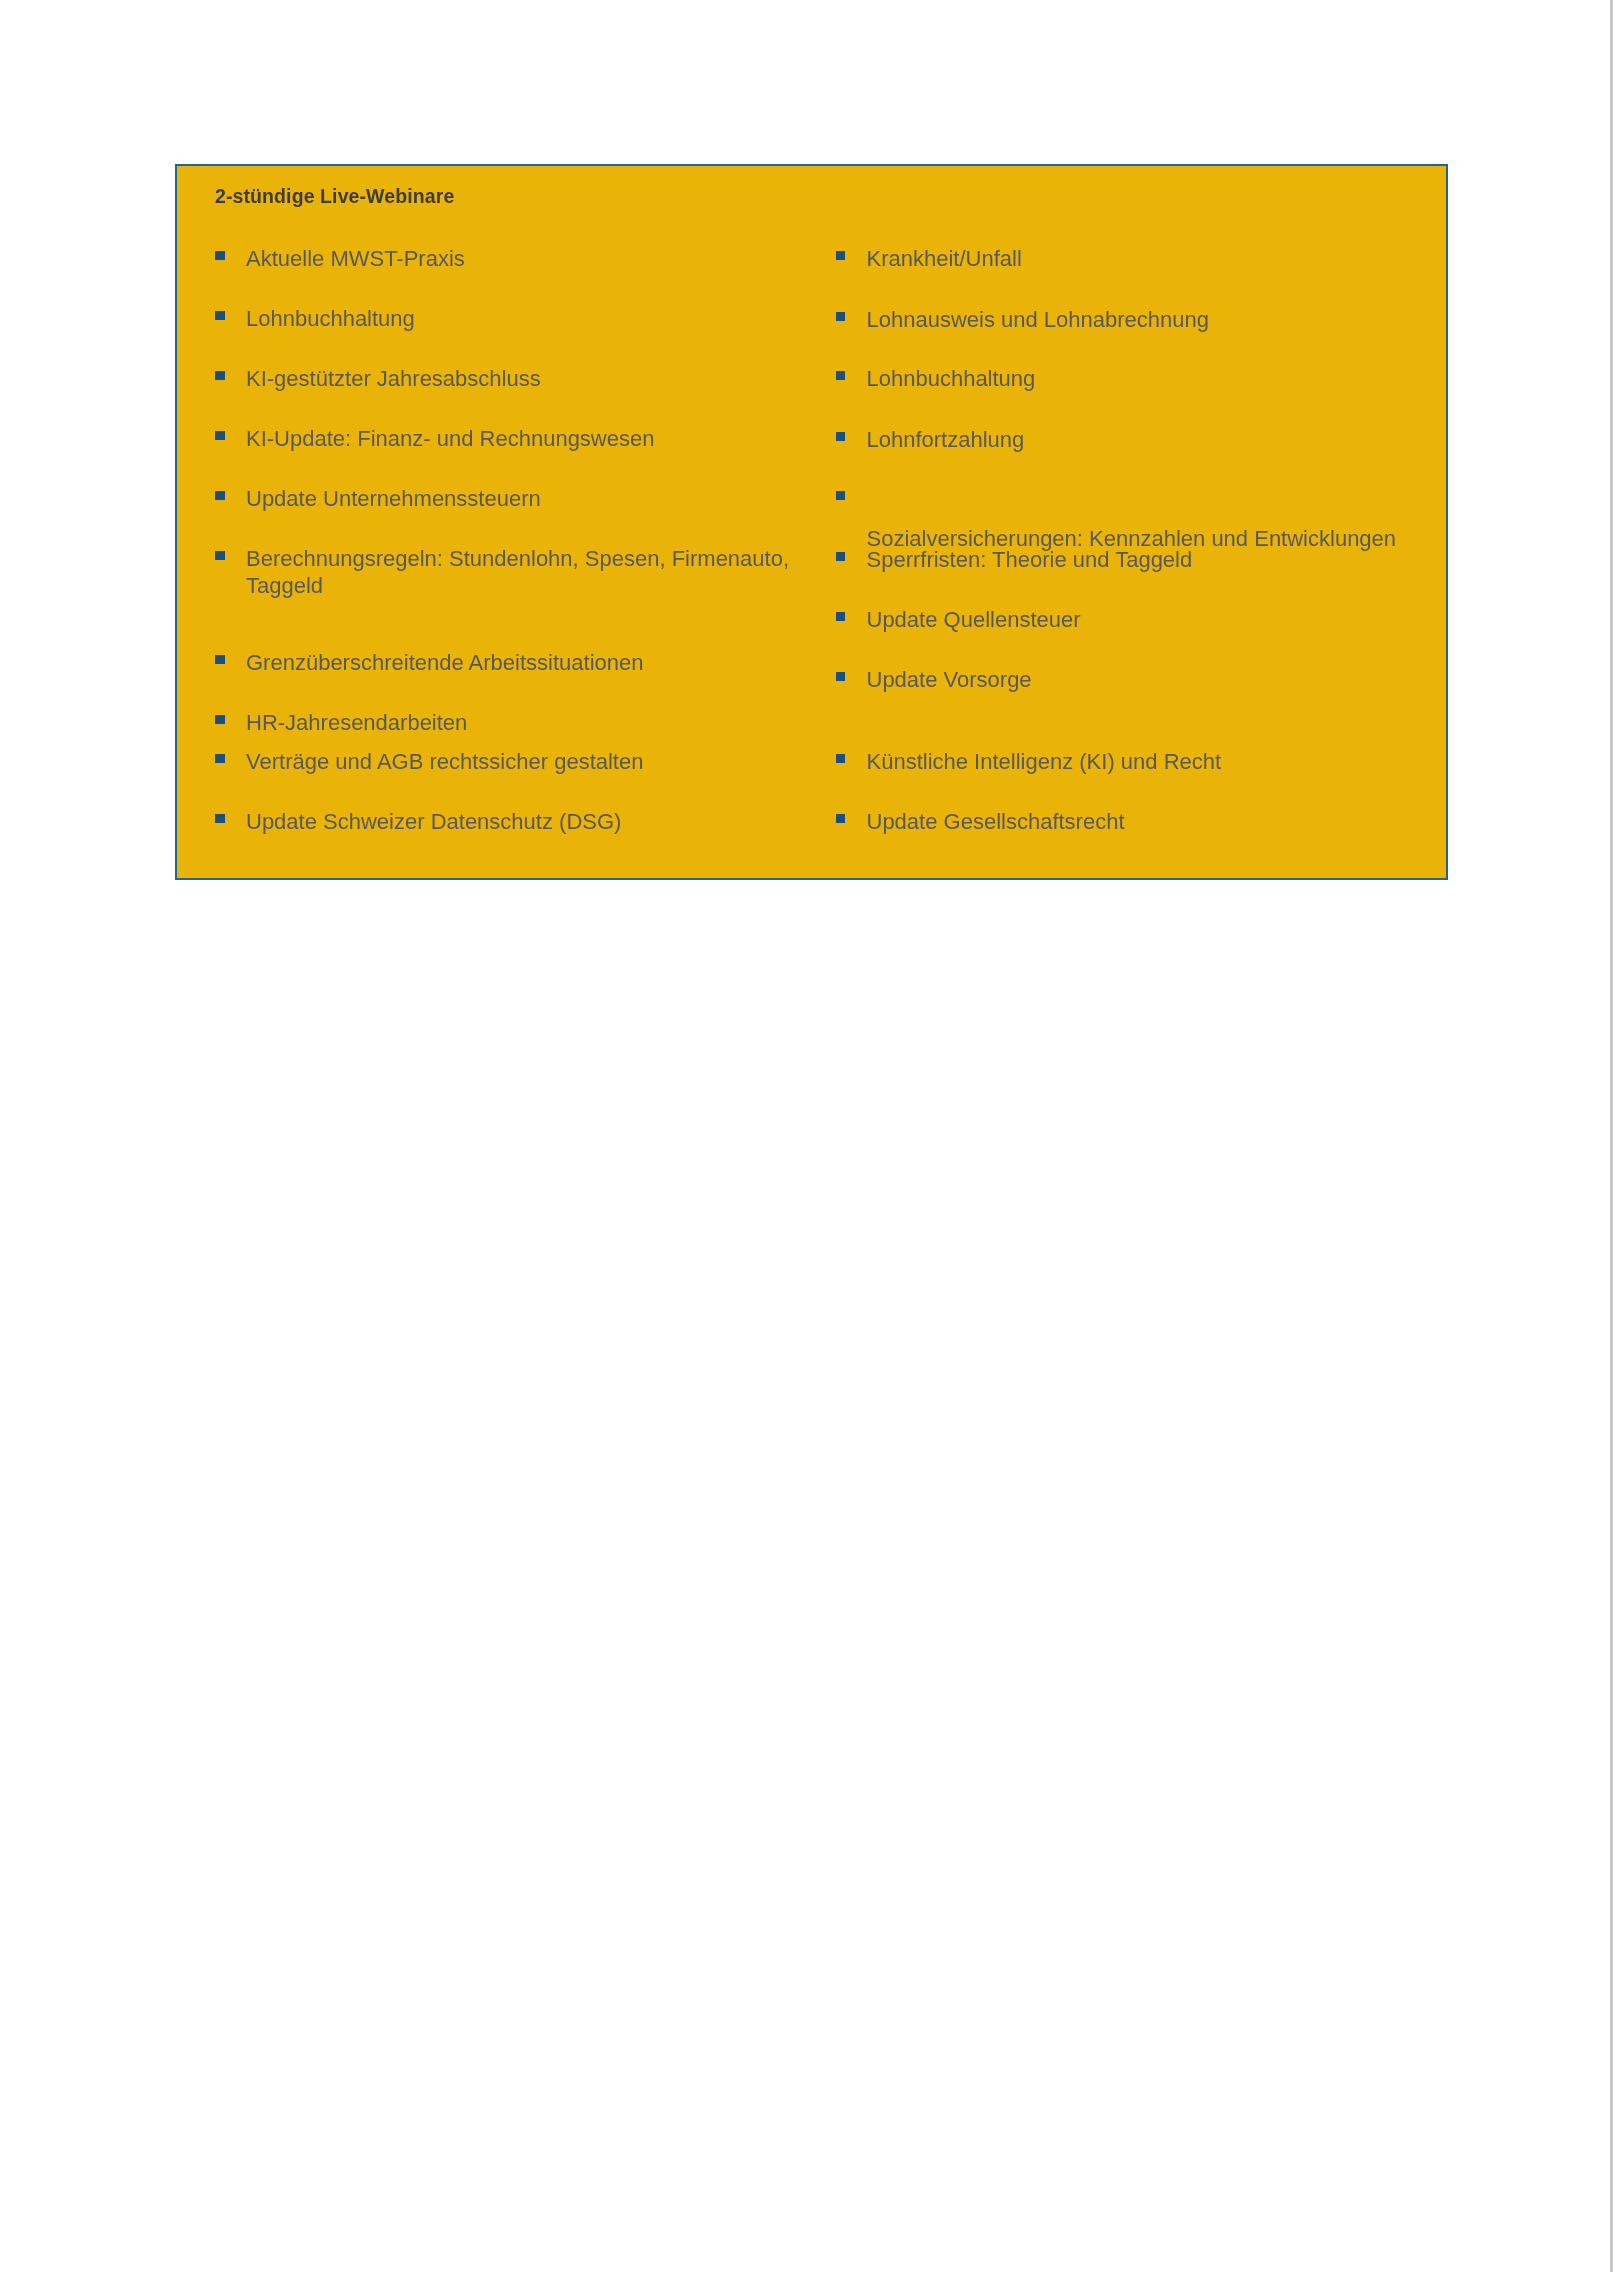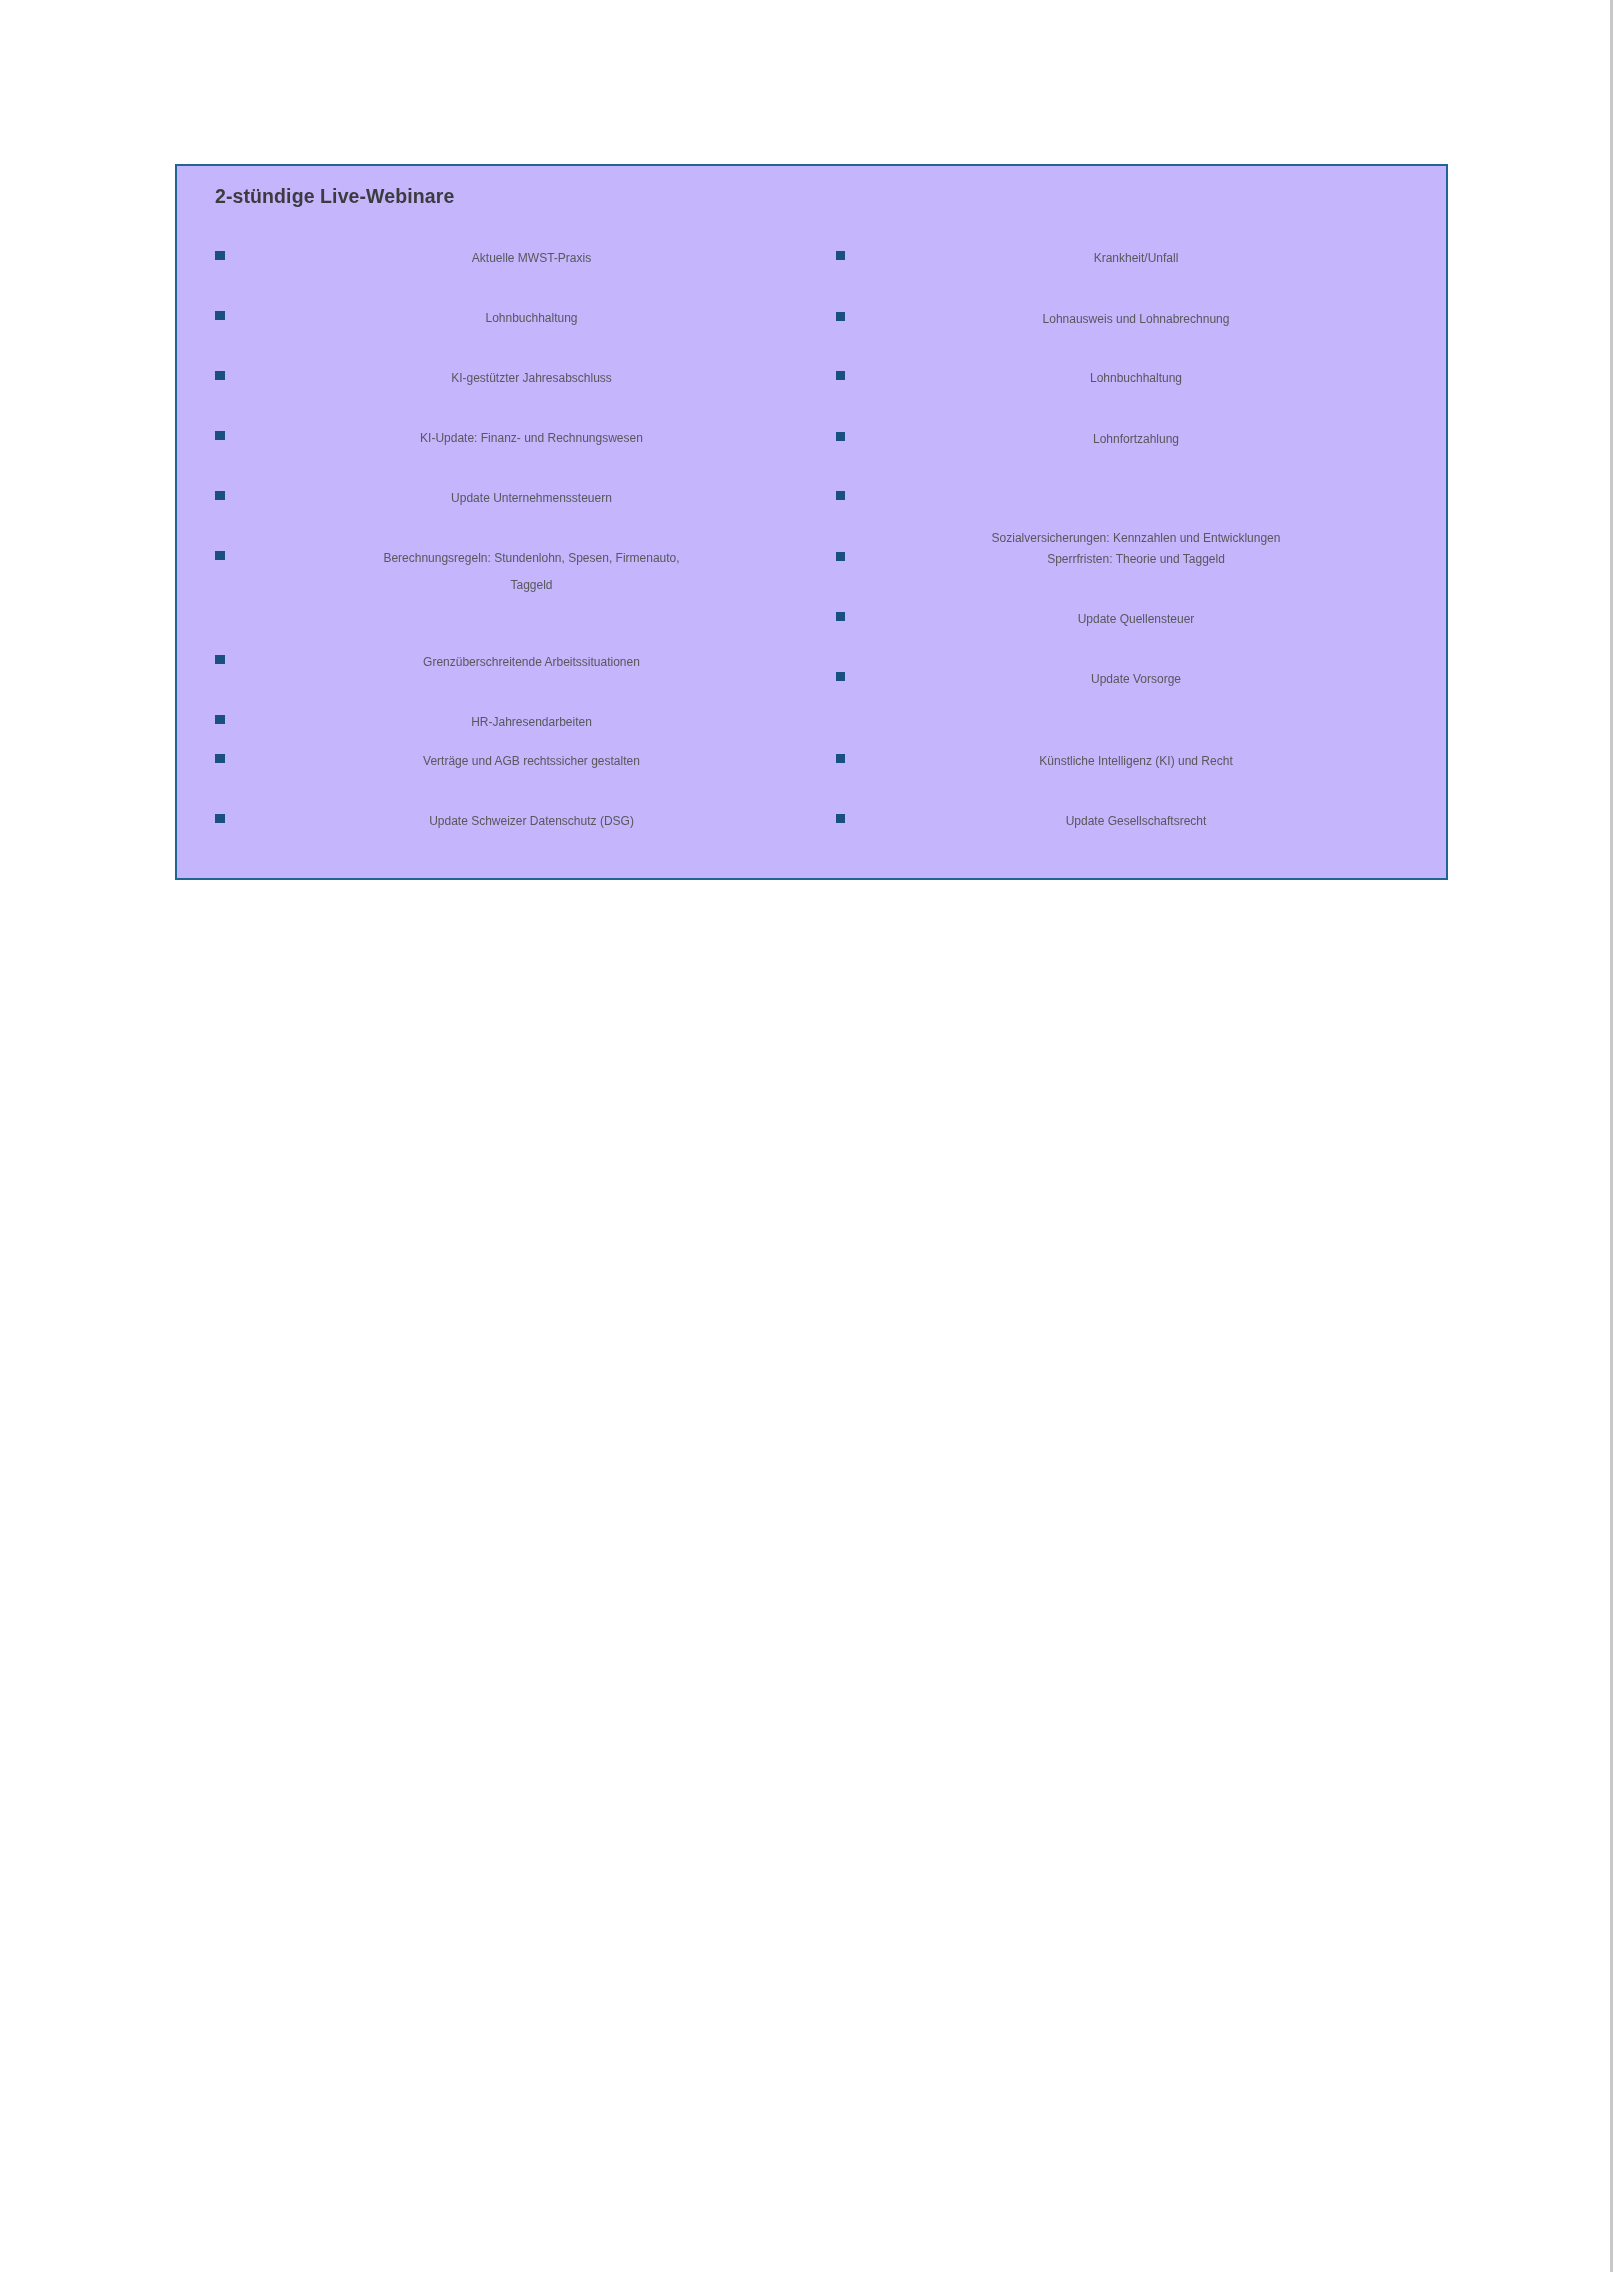--- a/index.html
+++ b/index.html
@@ -35,7 +35,7 @@
     height: 716px;
     box-sizing: border-box;
     border: 2.6px solid #1f6690;
-    background: #c4b5fd;
+    background: #eab308;
   }
 
   .panel-title {

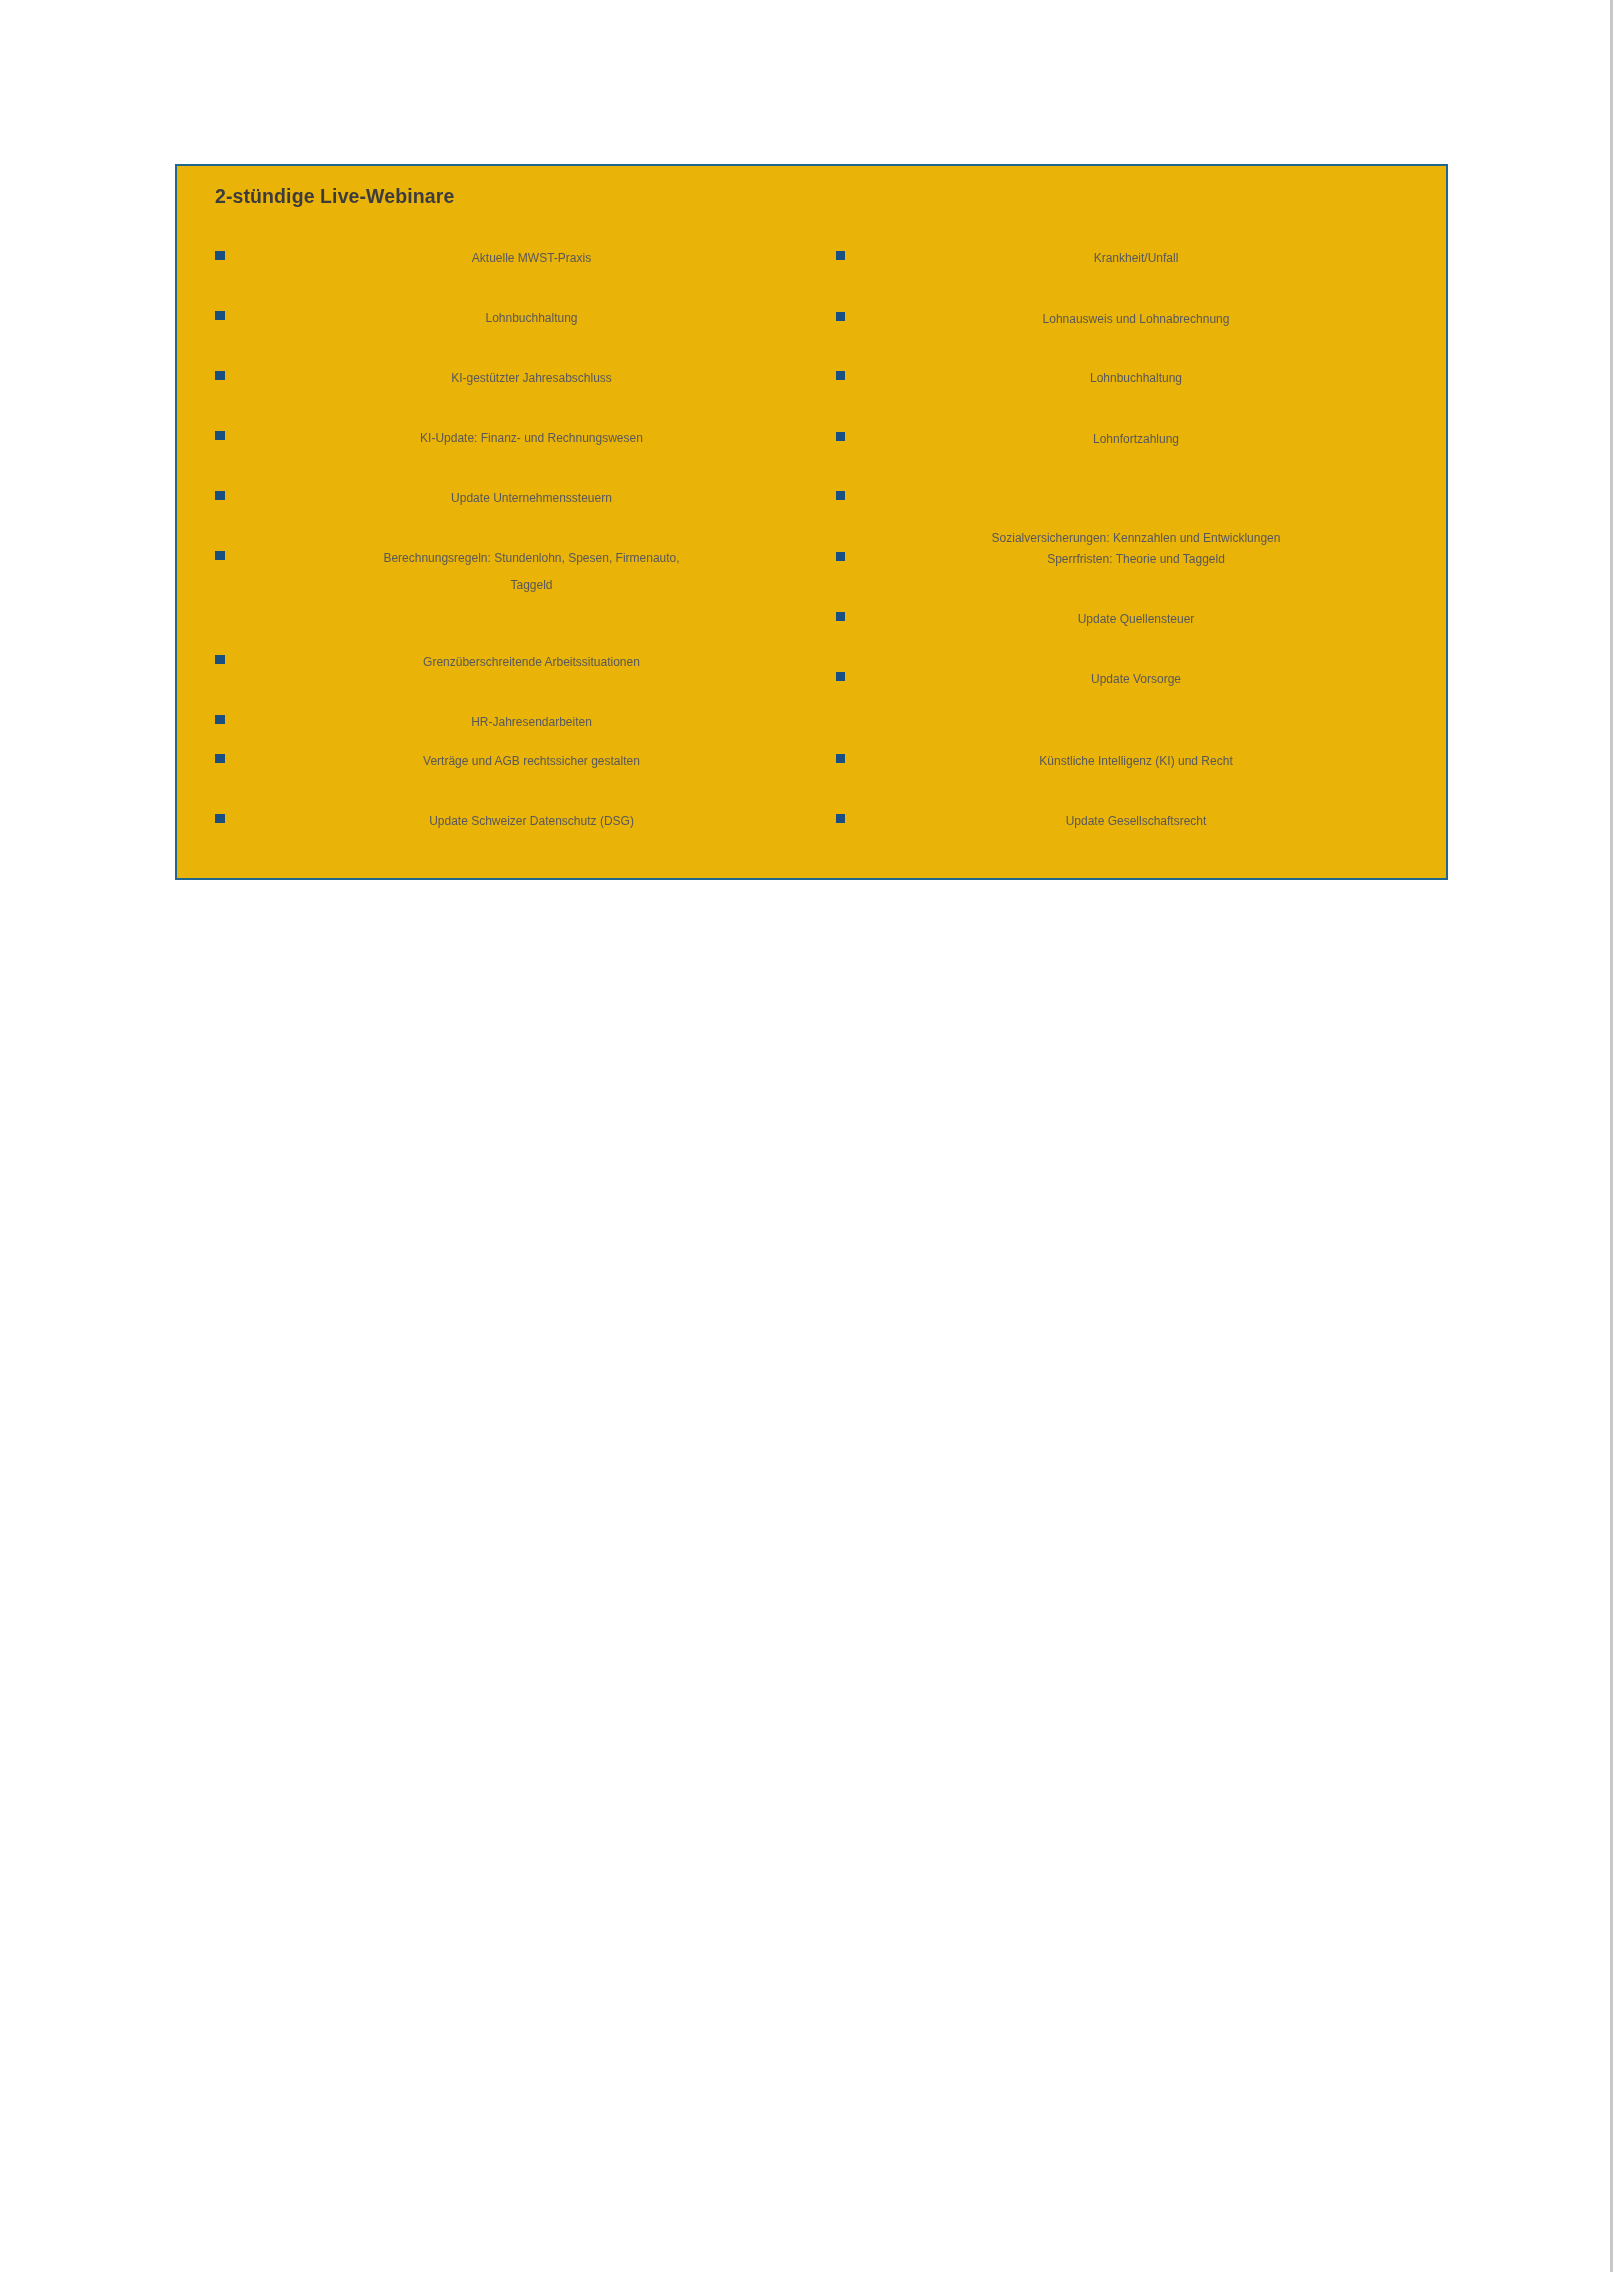--- a/index.html
+++ b/index.html
@@ -76,12 +76,11 @@
     position: absolute;
     left: 31px;
     top: 0;
-    font-size: 12px;
+    font-size: 22px;
     line-height: 27px;
     color: #58585a;
     width: 571px;
     white-space: pre-line;
-    text-align: center;
   }
   .column-right .item-label { width: 539px; }
 </style>

